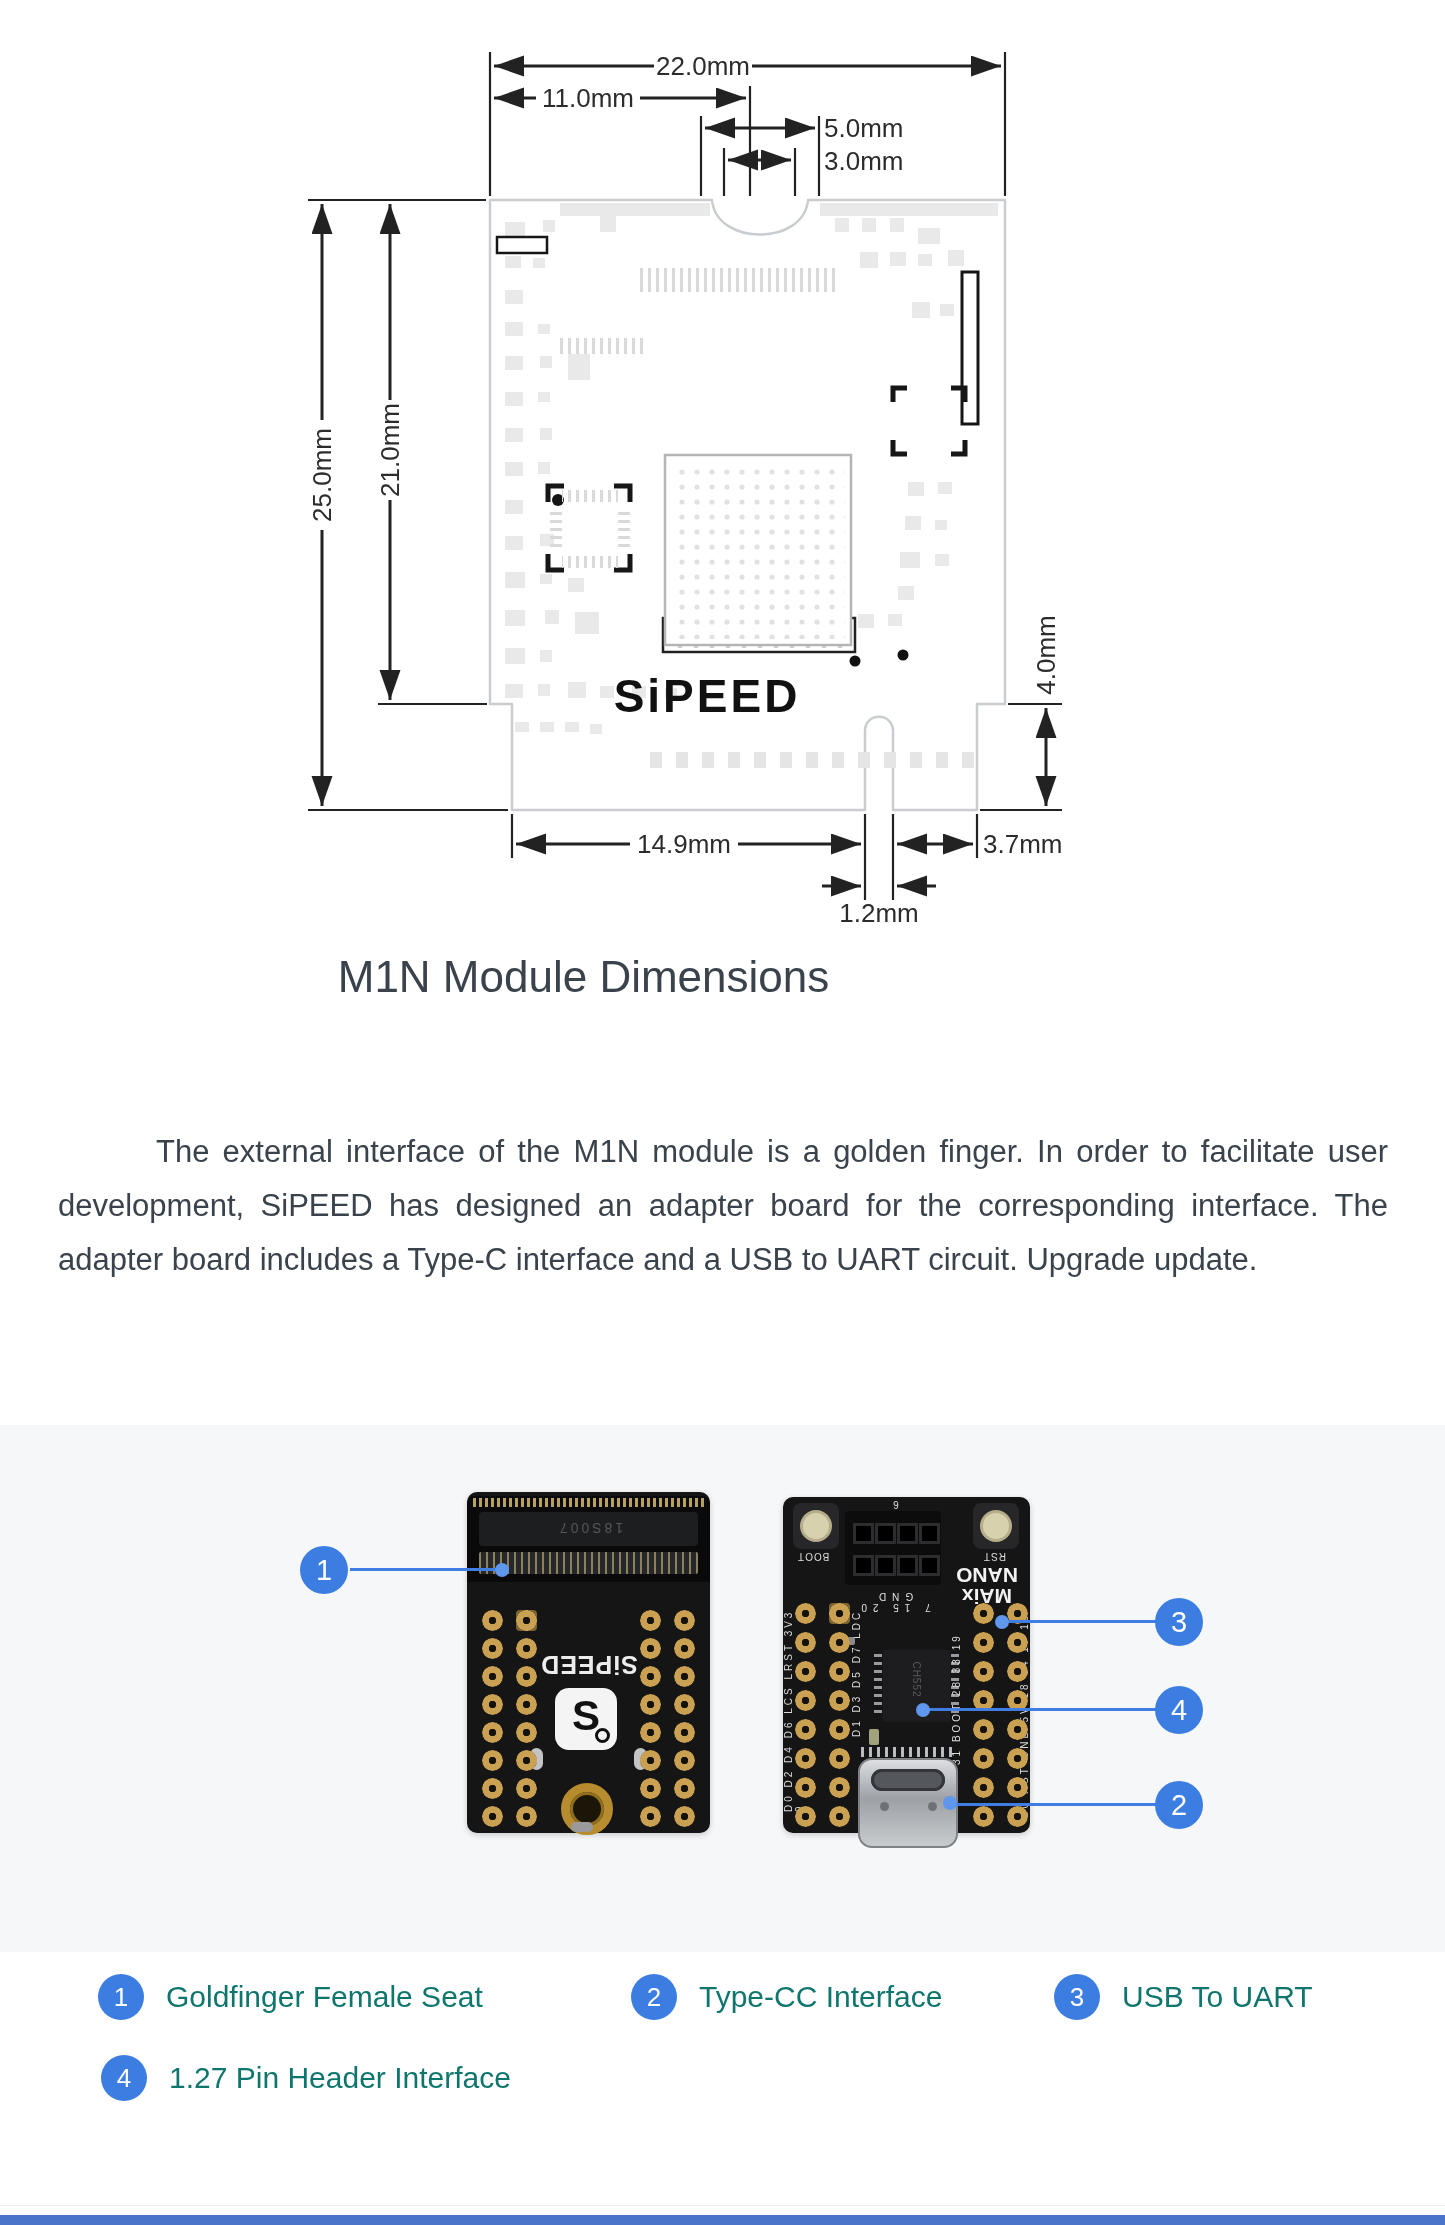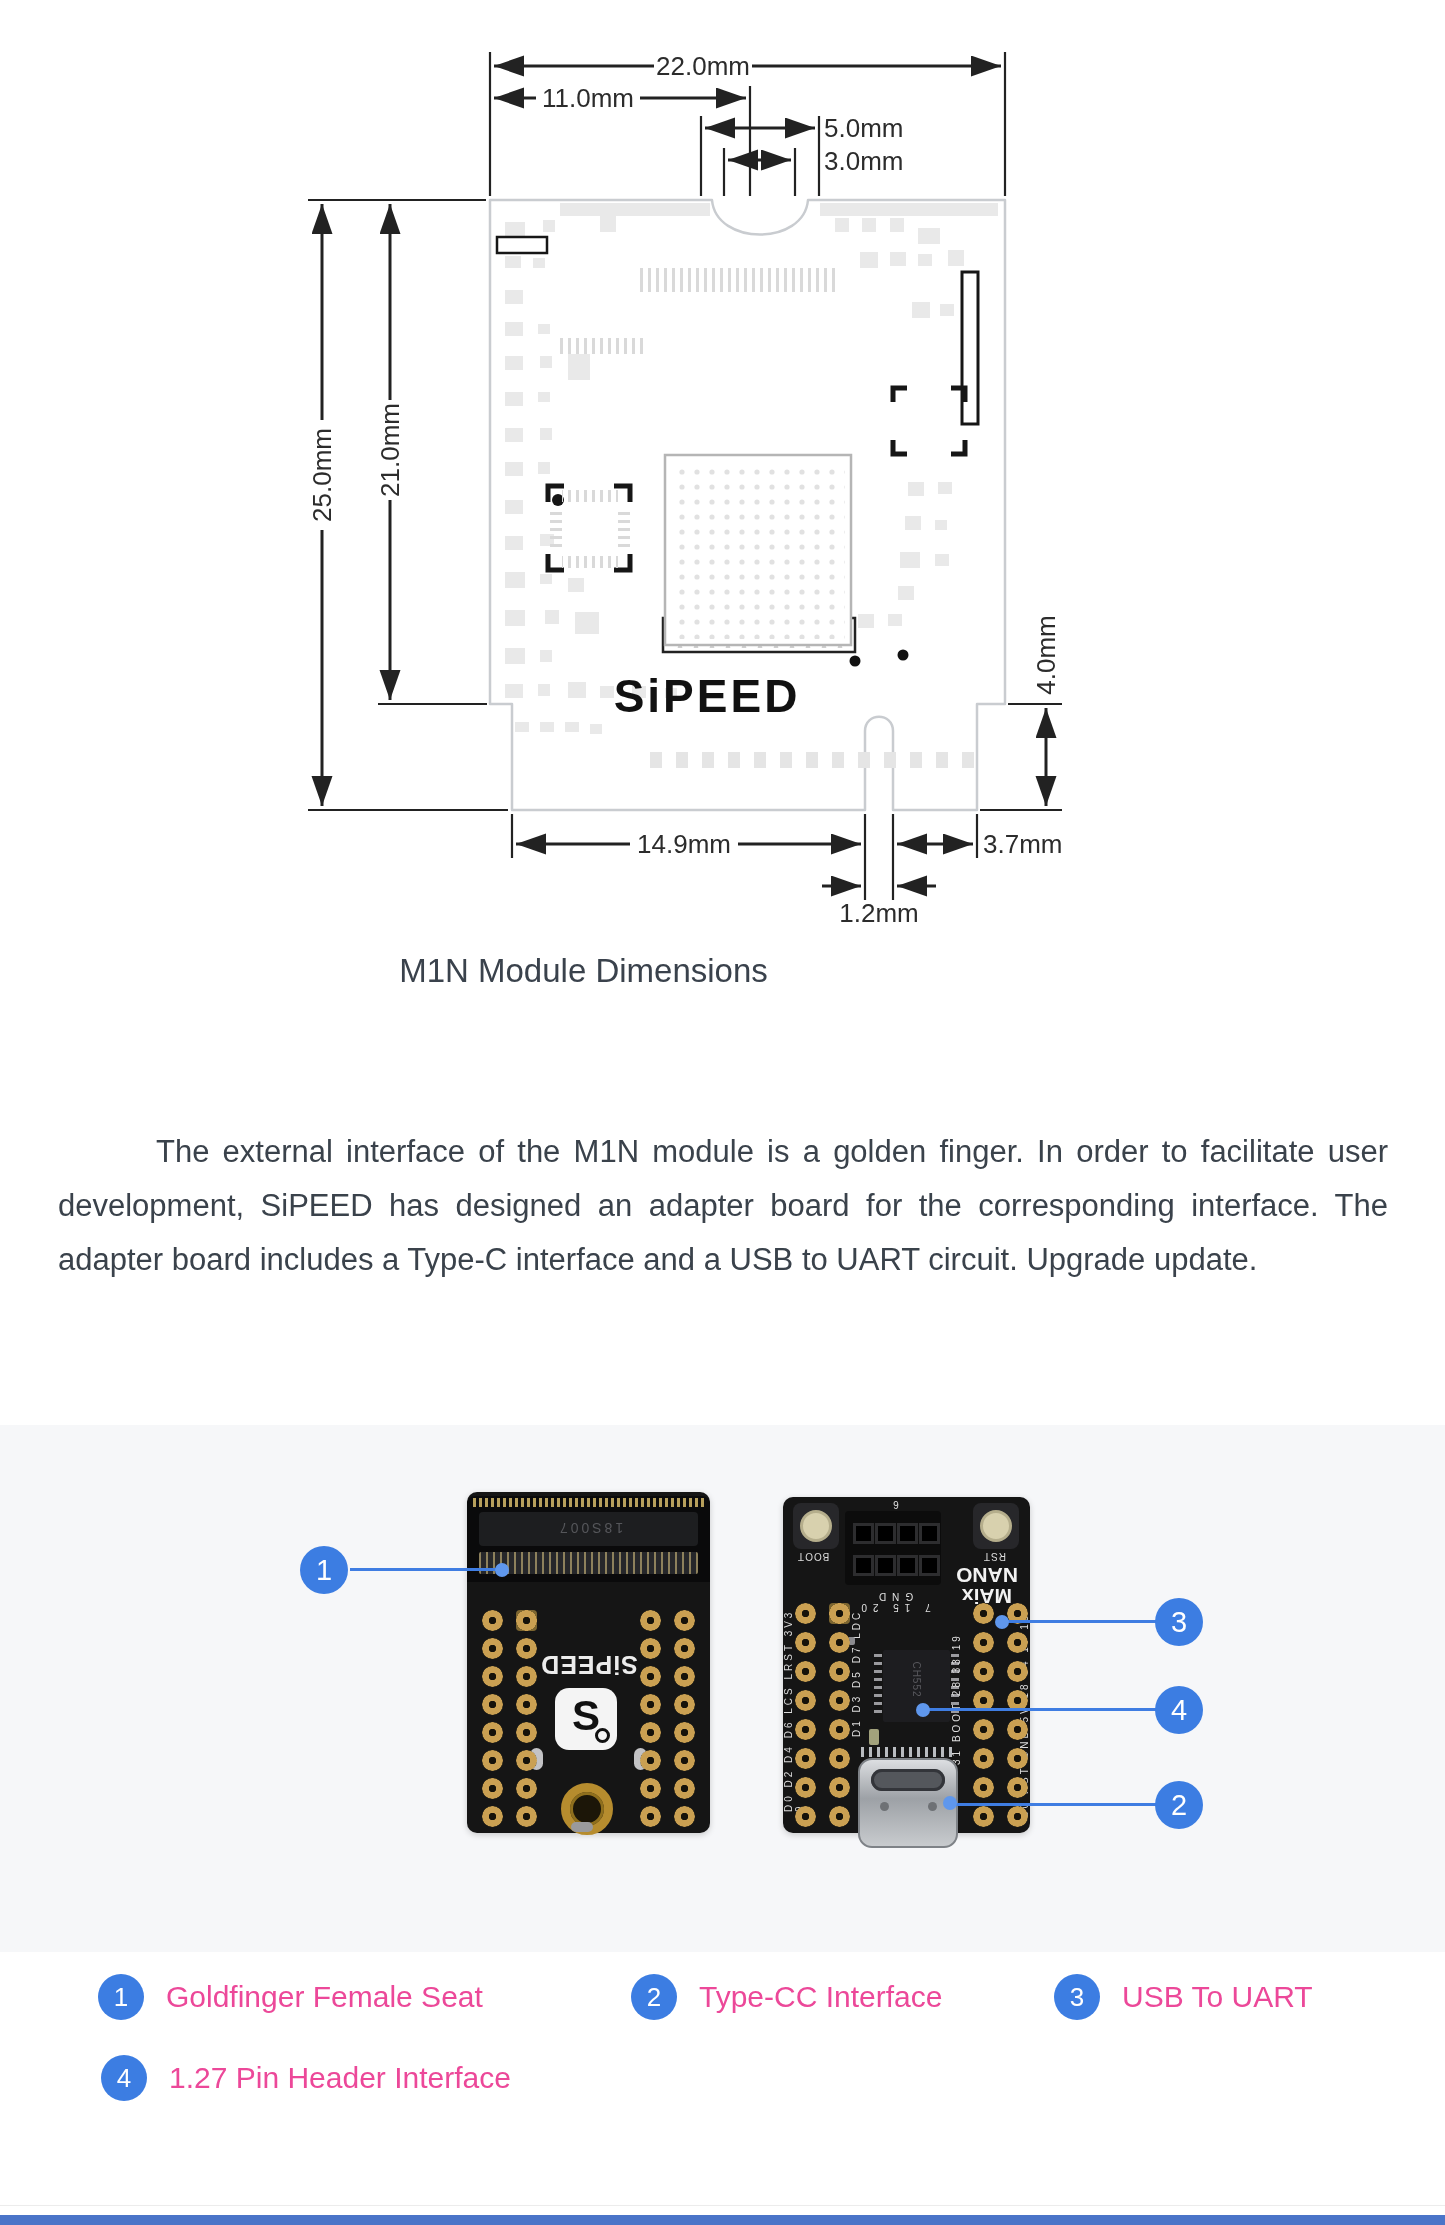--- a/index.html
+++ b/index.html
@@ -14,7 +14,7 @@
   .blk{stroke:#161616;fill:none;}
   
   .caption{position:absolute;left:0;top:952px;width:1167px;text-align:center;
-           font-size:33px;color:#3a424c;}
+           font-size:44px;color:#3a424c;}
   .paragraph{position:absolute;left:58px;top:1125px;width:1330px;font-size:31px;
              line-height:54px;color:#3a424b;text-align:justify;text-indent:98px;}
   

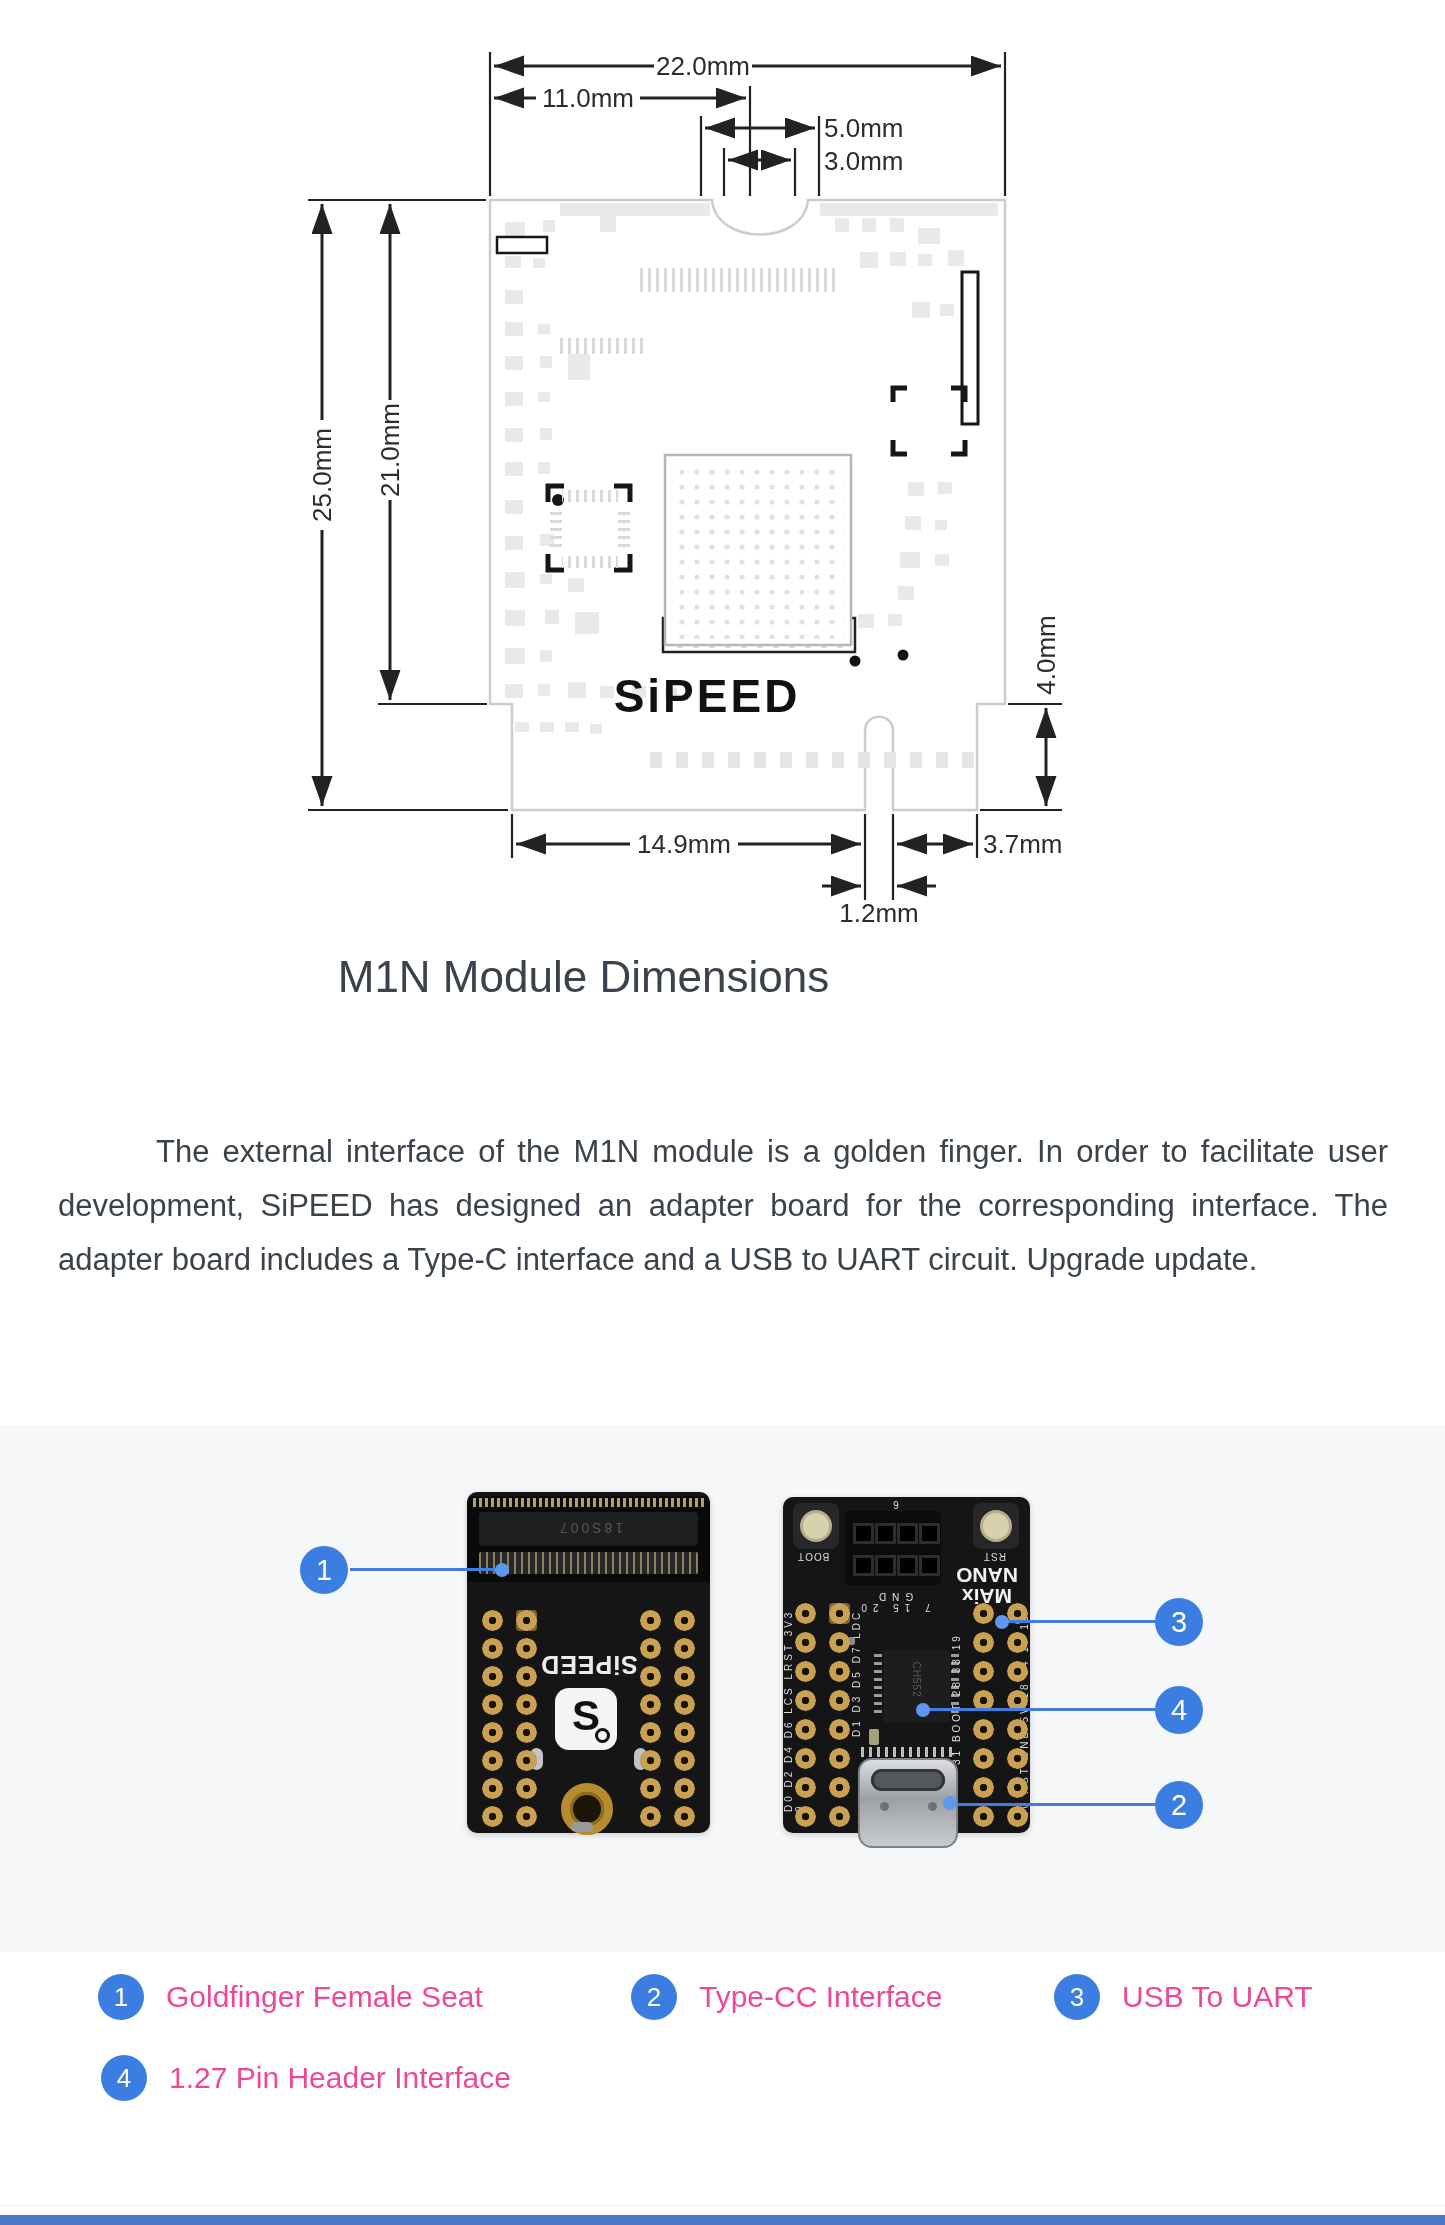--- a/index.html
+++ b/index.html
@@ -76,7 +76,7 @@
   .leg{position:absolute;display:flex;align-items:center;gap:22px;}
   .leg-c{width:46px;height:46px;border-radius:50%;background:#3c7de2;color:#fff;
          display:flex;align-items:center;justify-content:center;font-size:26px;flex:0 0 auto;}
-  .leg-t{font-size:30px;color:#ec4899;white-space:nowrap;}
+  .leg-t{font-size:30px;color:#0f766e;white-space:nowrap;}
   
   .foot-hairline{position:absolute;left:0;top:2205px;width:1445px;height:1px;background:#ececec;}
   .foot-bar{position:absolute;left:0;top:2215px;width:1445px;height:10px;background:#4a74c8;}

